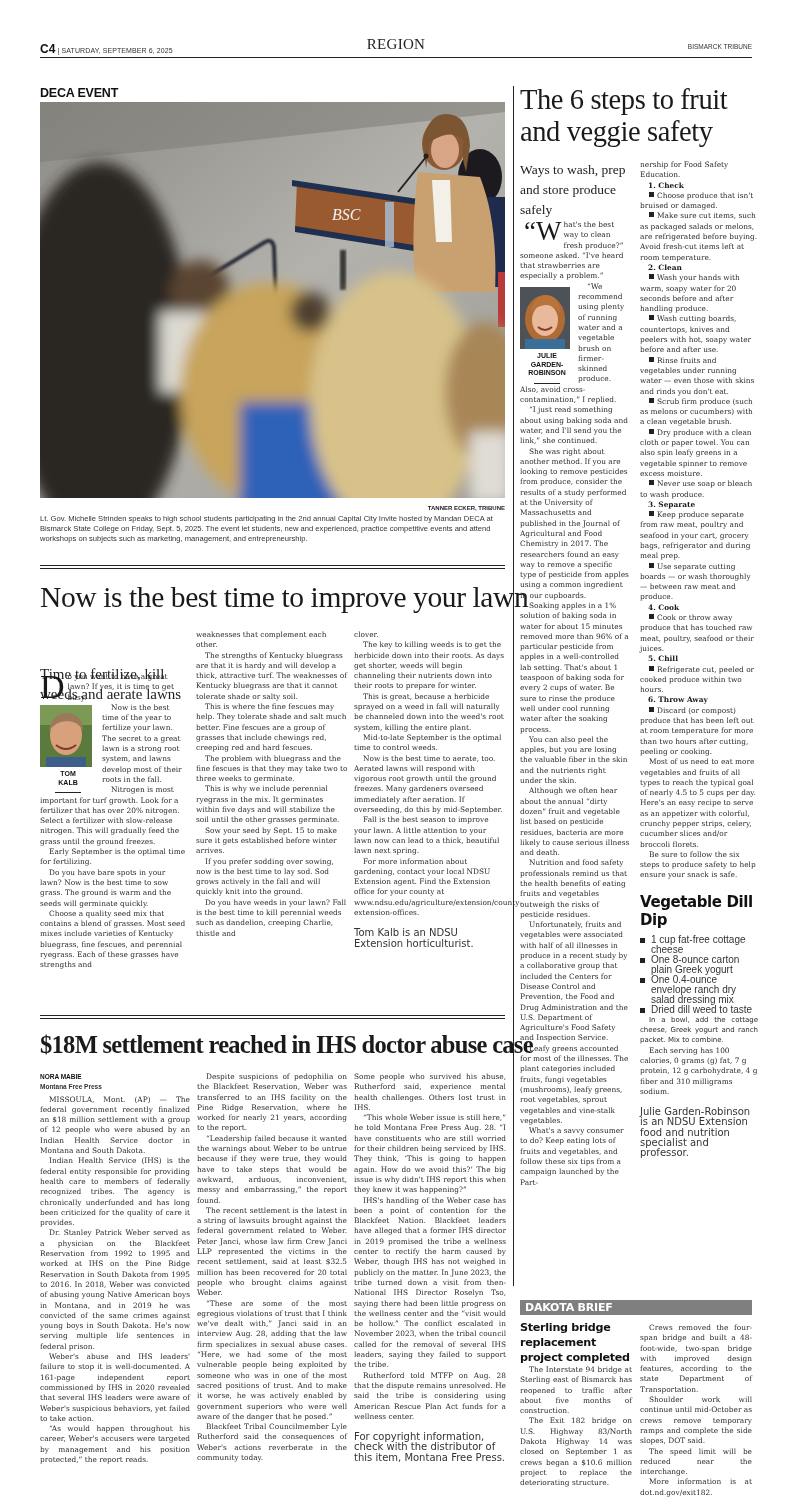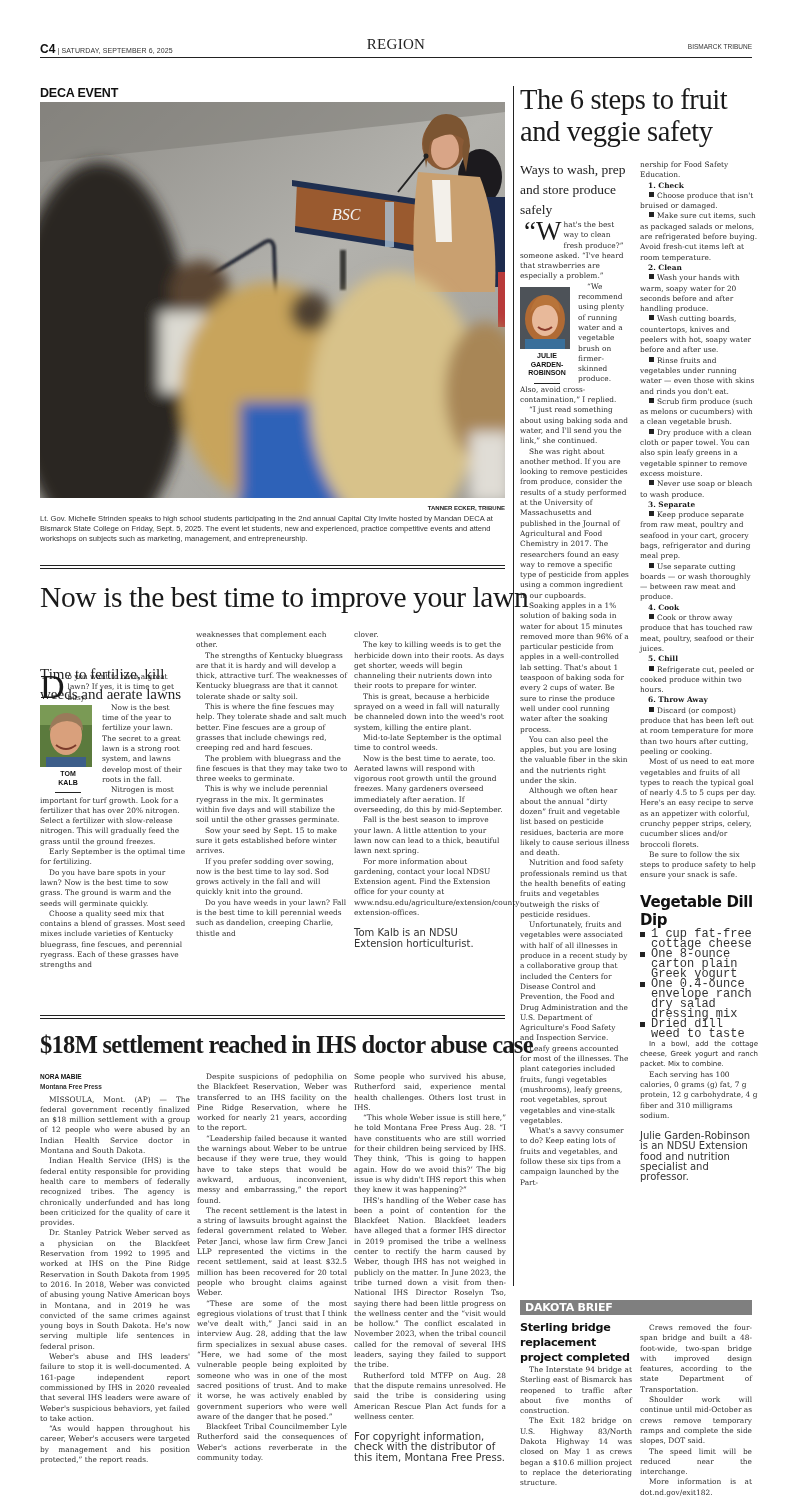--- a/index.html
+++ b/index.html
@@ -284,7 +284,7 @@
   <p>Most of us need to eat more vegetables and fruits of all types to reach the typical goal of nearly 4.5 to 5 cups per day. Here's an easy recipe to serve as an appetizer with colorful, crunchy pepper strips, celery, cucumber slices and/or broccoli florets.</p>
   <p>Be sure to follow the six steps to produce safety to help ensure your snack is safe.</p>
 
-  <div class="recipe-title" style="margin-top:12px; ">Vegetable Dill Dip</div>
+  <div class="recipe-title" style="margin-top:12px; margin-bottom:6px;">Vegetable Dill Dip</div>
   <ul class="ingredients">
     <li>1 cup fat-free cottage cheese</li>
     <li>One 8-ounce carton plain Greek yogurt</li>

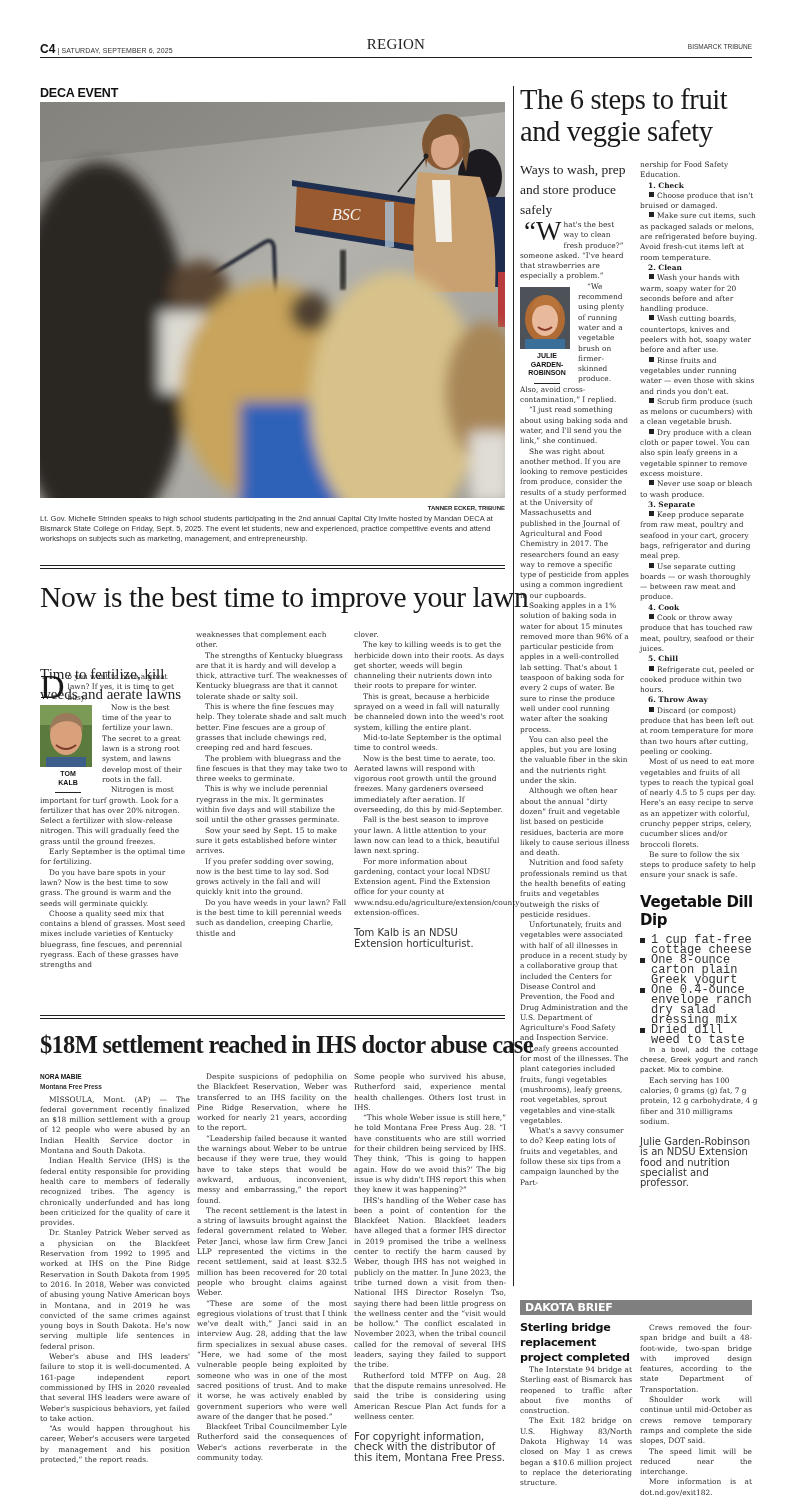--- a/index.html
+++ b/index.html
@@ -49,7 +49,7 @@
 
   
   .recipe-title { font-family: "DejaVu Sans", sans-serif; font-weight: bold; font-size: 15px; line-height: 18px; color: #111; letter-spacing: -0.4px; }
-  .ingredients { font-family: Liberation Mono, monospace; font-size: 12px; line-height: 10px; color: #333; list-style: none; }
+  .ingredients { font-family: Liberation Sans, sans-serif; font-size: 10px; line-height: 10px; color: #333; list-style: none; }
   .ingredients li { position: relative; padding-left: 11px; }
   .ingredients li::before { content: ""; position: absolute; left: 0; top: 3px; width: 5px; height: 5px; background: #222; }
 

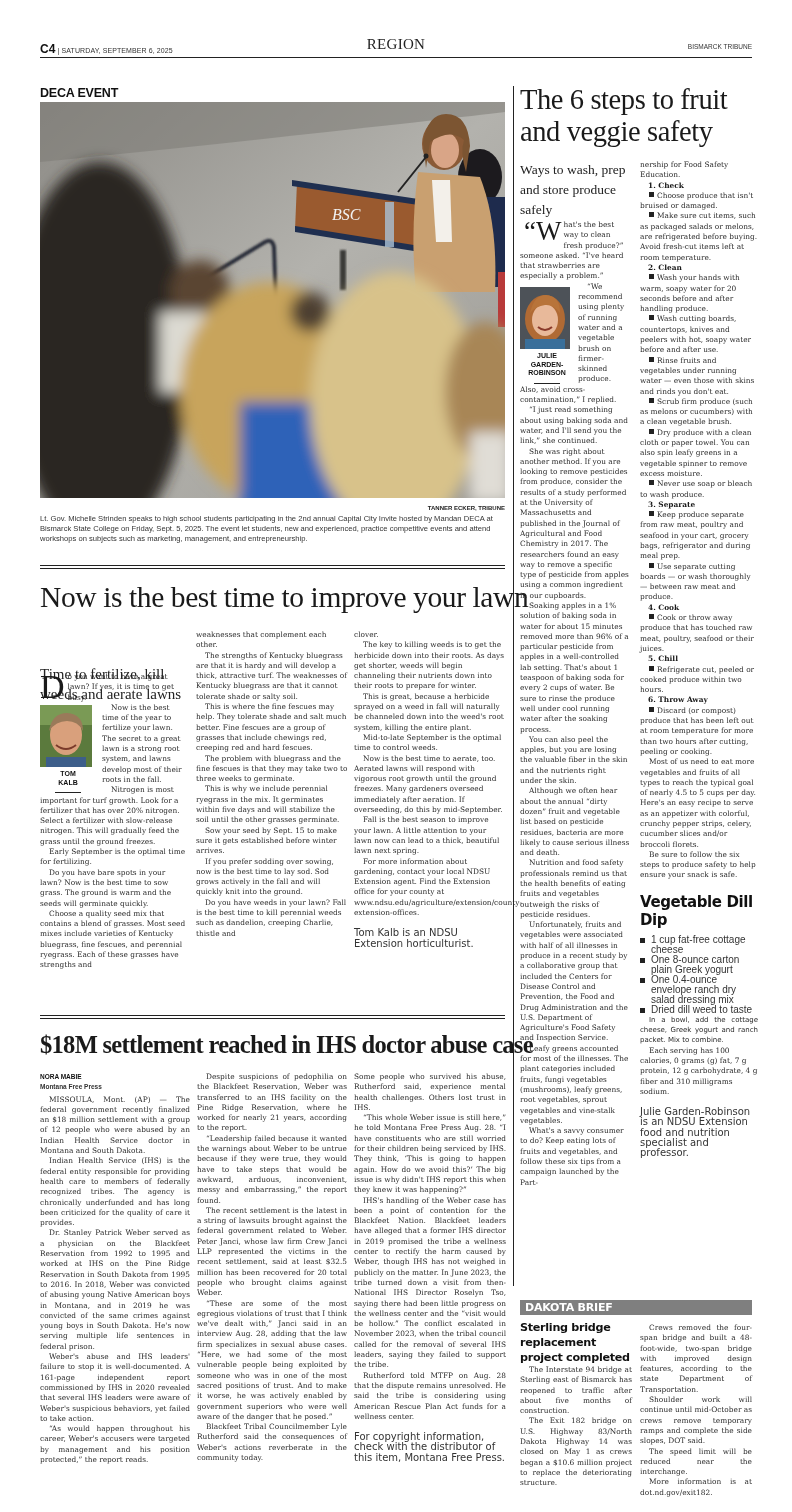--- a/index.html
+++ b/index.html
@@ -302,7 +302,7 @@
   <div class="brief-hl">Sterling bridge replacement project completed</div>
   <div class="col justify">
     <p>The Interstate 94 bridge at Sterling east of Bismarck has reopened to traffic after about five months of construction.</p>
-    <p>The Exit 182 bridge on U.S. Highway 83/North Dakota Highway 14 was closed on May 1 as crews began a $10.6 million project to replace the deteriorating structure.</p>
+    <p>The Exit 182 bridge on U.S. Highway 83/North Dakota Highway 14 was closed on September 1 as crews began a $10.6 million project to replace the deteriorating structure.</p>
   </div>
 </div>
 

